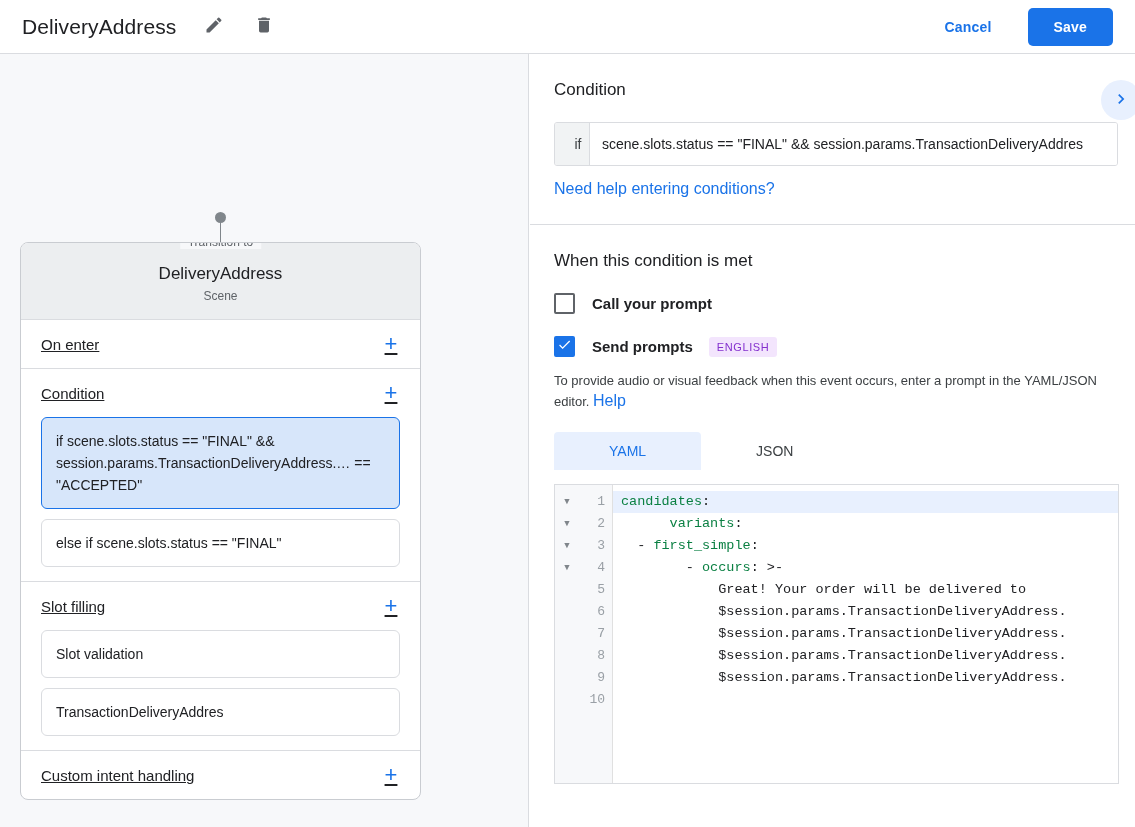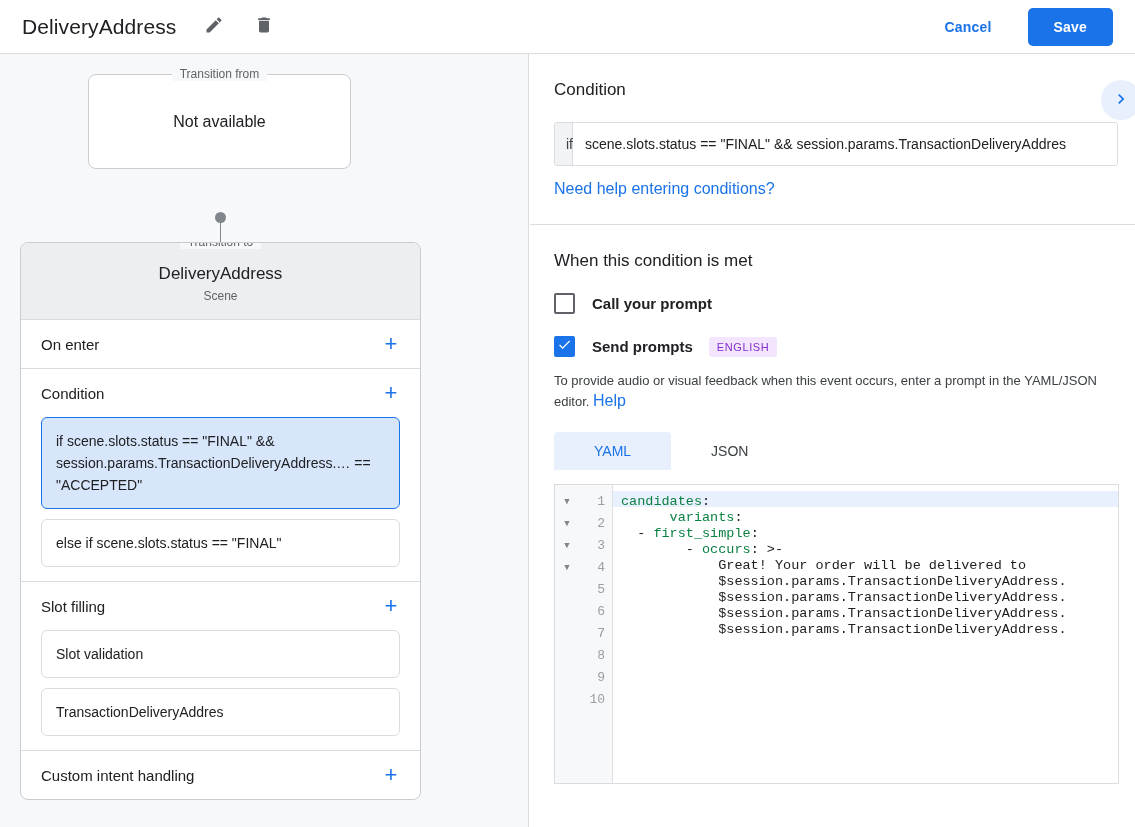--- a/index.html
+++ b/index.html
@@ -226,10 +226,6 @@
 
   <div class="left-pane">
 
-    <div class="fs" id="from-card">
-      <span class="fs-legend">Transition from</span>
-      <div class="fs-body">Not available</div>
-    </div>
 
     <div class="connector">
       <div class="conn-dot"></div>

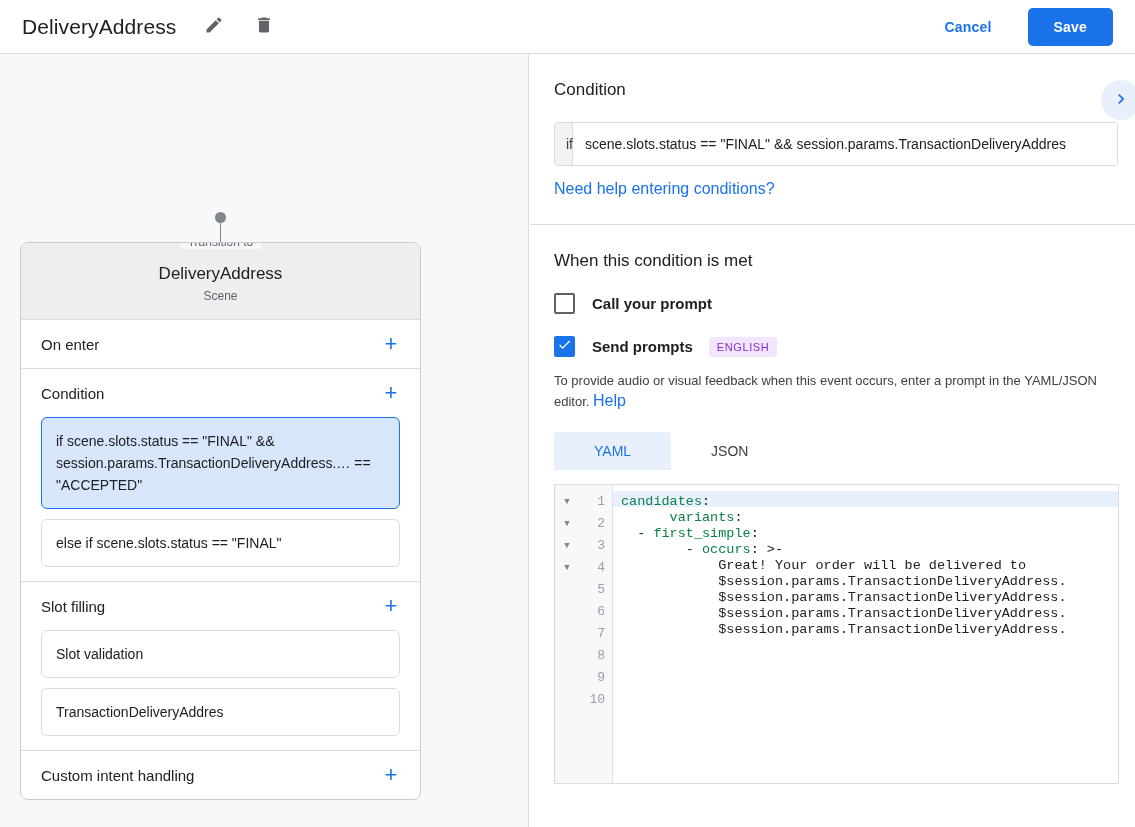--- a/index.html
+++ b/index.html
@@ -127,7 +127,7 @@
     width: 564px; height: 44px; overflow: hidden;
   }
   .cond-if {
-    width: 18px; background: #f1f3f4; border-right: 1px solid #dadce0;
+    width: 35px; background: #f1f3f4; border-right: 1px solid #dadce0;
     display: flex; align-items: center; justify-content: center;
     font-size: 14px; color: #3c4043; padding-left: 12px;
   }

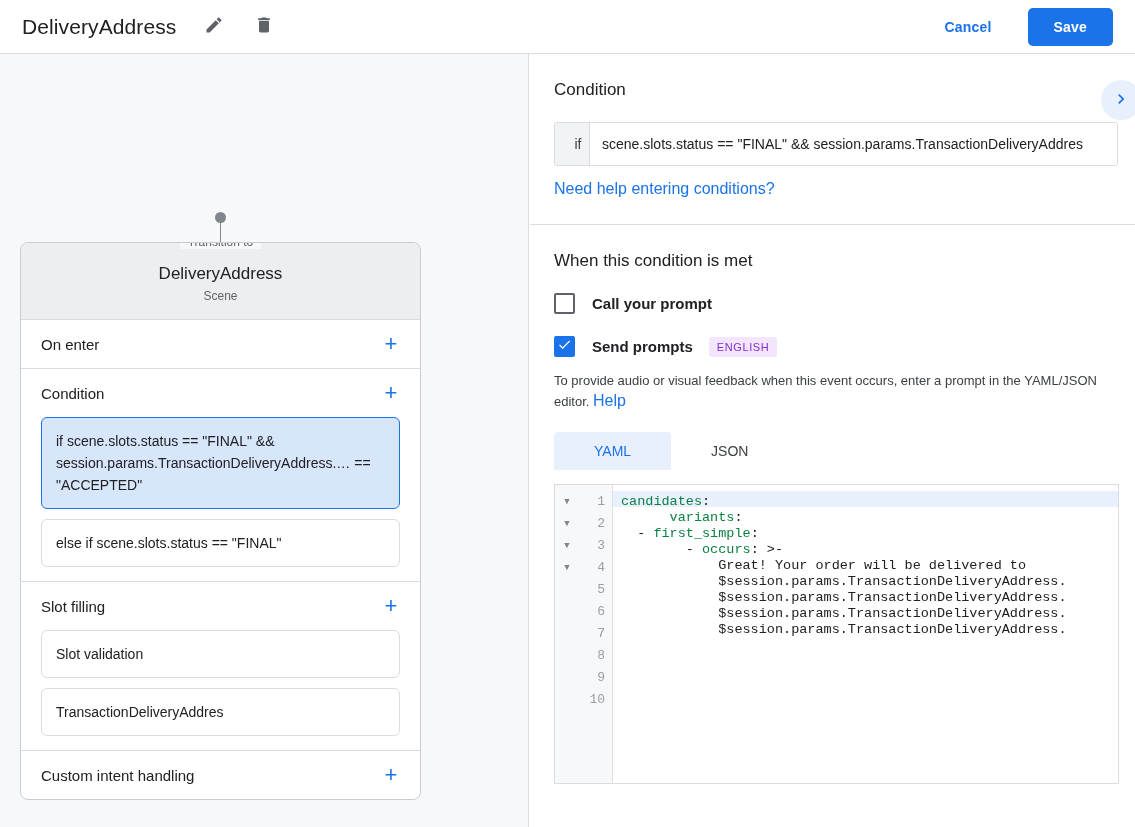--- a/index.html
+++ b/index.html
@@ -94,7 +94,7 @@
   .section:last-child { border-bottom: 0; }
   .section-head {
     display: flex; align-items: center; justify-content: space-between;
-    height: 48px; padding: 0 16px 0 20px; cursor: pointer;
+    height: 48px; padding: 0 16px 0 20px; cursor: pointer; text-decoration: underline;
   }
   .section-title { font-size: 15px; color: #202124; }
   .plus {

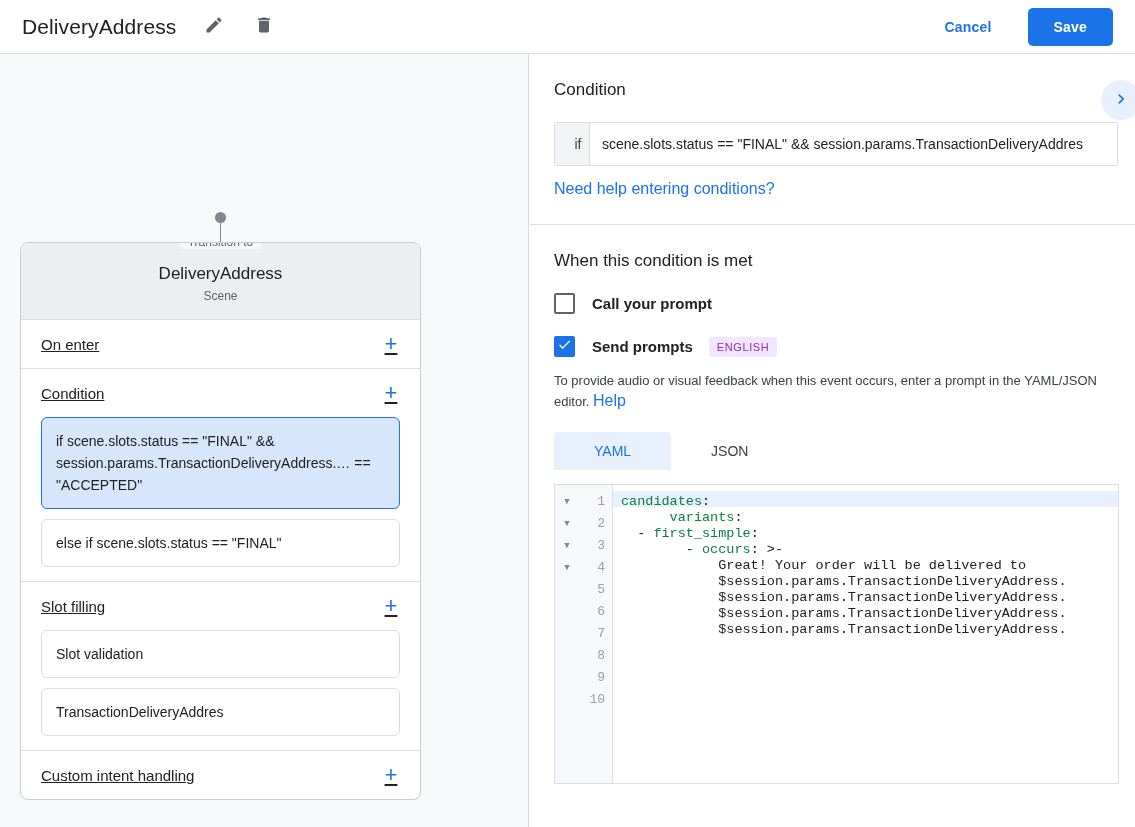--- a/index.html
+++ b/index.html
@@ -164,7 +164,7 @@
 
   .tabs { display: flex; margin-bottom: 14px; }
   .tab {
-    padding: 11px 40px; font-size: 14px; color: #3c4043; cursor: pointer;
+    padding: 11px 55px; font-size: 14px; color: #3c4043; cursor: pointer;
     border-radius: 4px 4px 0 0; font-weight: 500;
   }
   .tab.active { background: #e8f0fe; color: #1a73e8; }

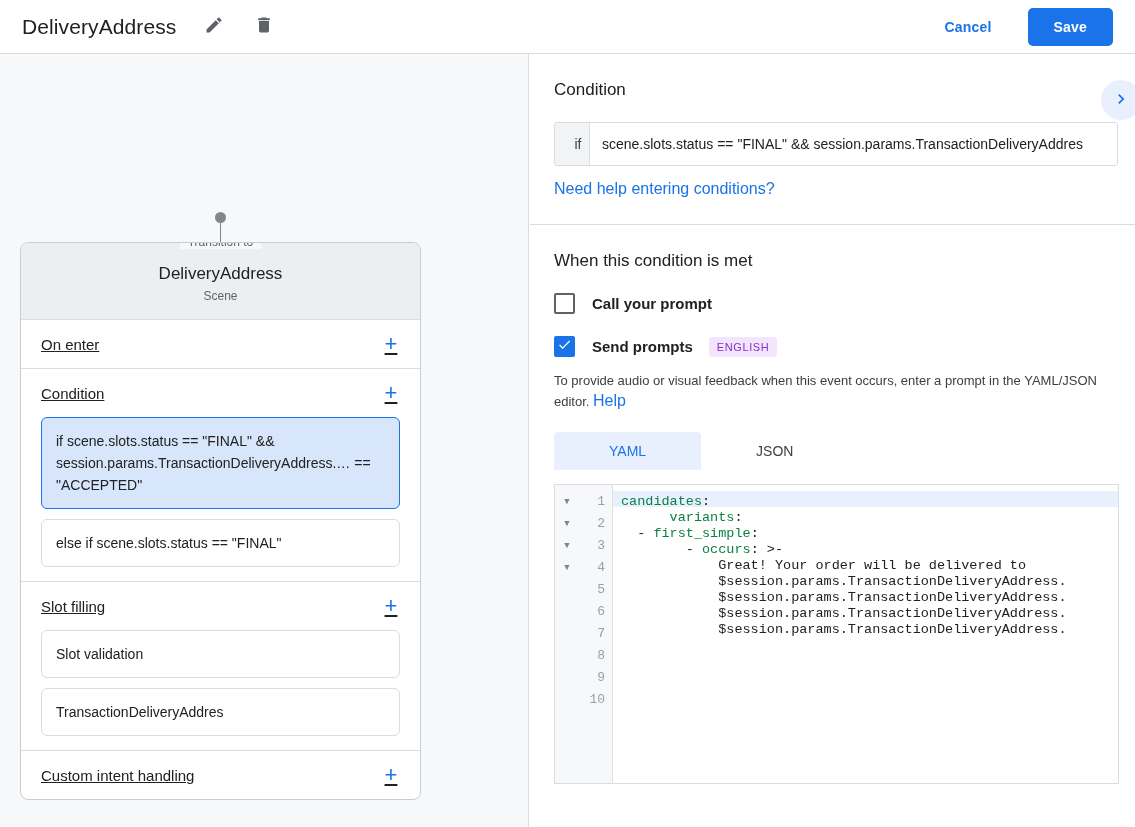--- a/index.html
+++ b/index.html
@@ -188,7 +188,7 @@
   }
   .code { flex: 1; padding-top: 6px; overflow: hidden; position: relative; background: #fff; }
   .code-line {
-    height: 16px; line-height: 22px; white-space: pre; color: #202124;
+    height: 22px; line-height: 22px; white-space: pre; color: #202124;
     padding-left: 8px;
   }
   .code-line.active { background: #e8f0fe; }

